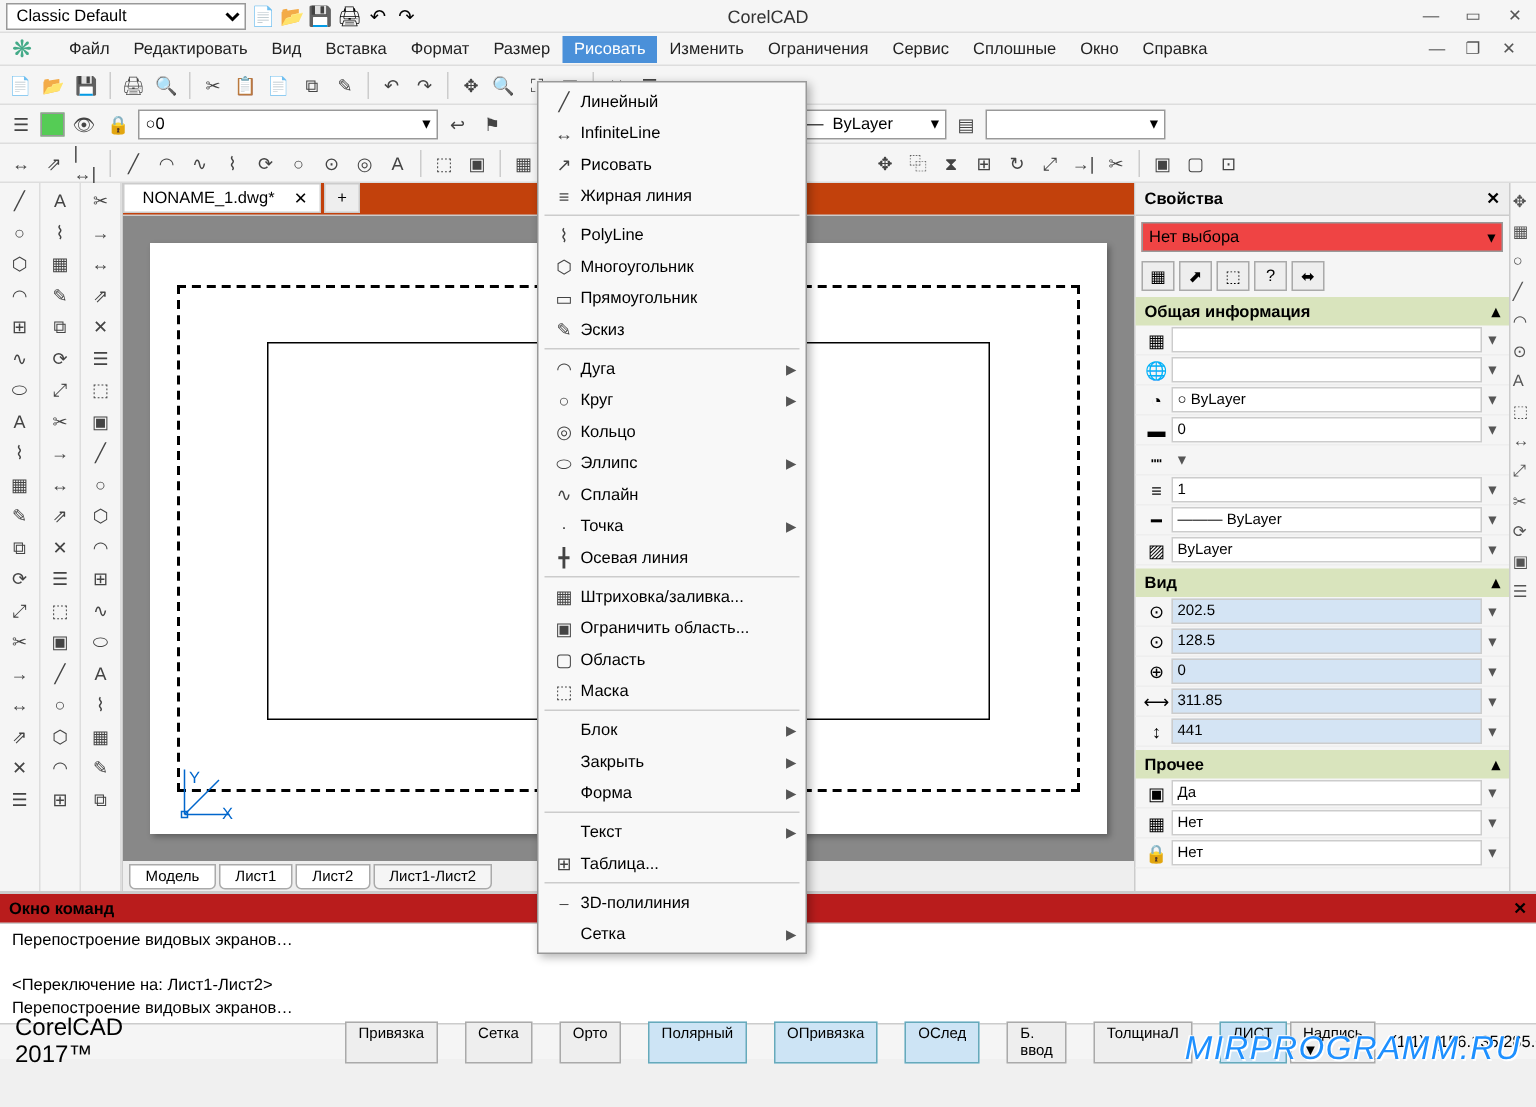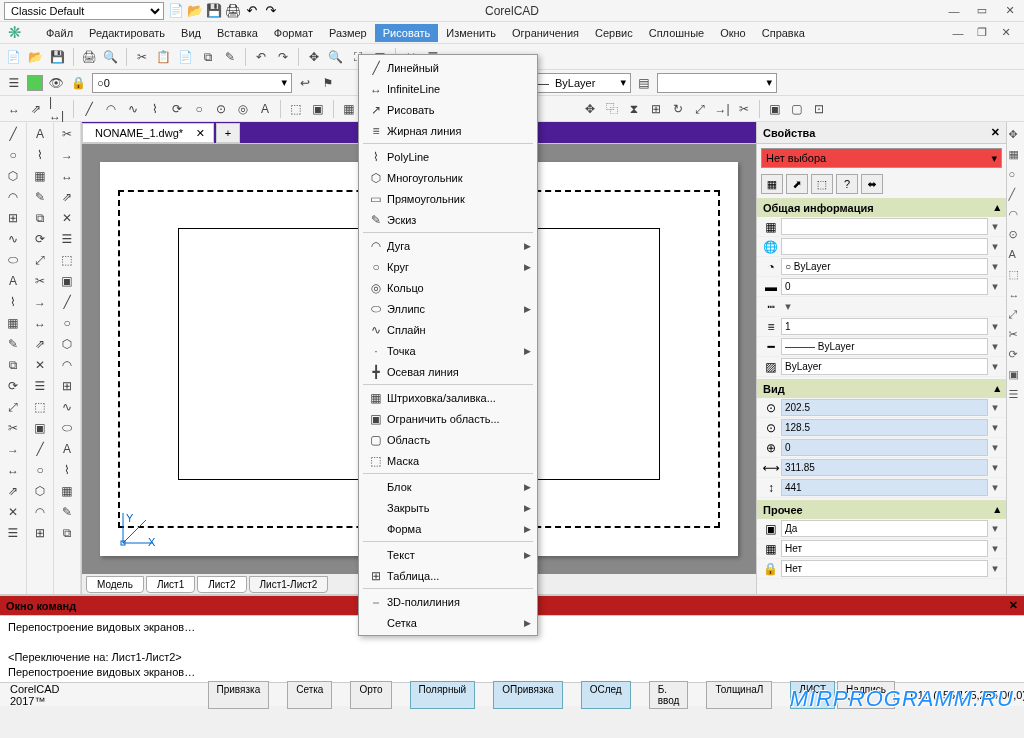--- a/index.html
+++ b/index.html
@@ -29,7 +29,7 @@
 .palette-col{width:27px;display:flex;flex-direction:column;align-items:center;gap:3px;padding:3px 0;border-right:1px solid #ddd}
 .pal-ico{width:20px;height:18px;display:flex;align-items:center;justify-content:center;cursor:pointer;font-size:12px;color:#444}
 .canvas-area{flex:1;background:#fff;position:relative;display:flex;flex-direction:column}
-.doc-tabs{height:22px;display:flex;align-items:center;background:#4c1d95;border-bottom:1px solid #ccc}
+.doc-tabs{height:22px;display:flex;align-items:flex-start;background:#c2410c;border-bottom:1px solid #ccc}
 .doc-tab{padding:3px 30px 3px 12px;background:#fff;border:1px solid #ccc;font-size:11px;position:relative}
 .doc-close{position:absolute;right:8px;top:3px;cursor:pointer}
 .doc-add{width:24px;height:20px;border:1px solid #ccc;background:#eee;display:flex;align-items:center;justify-content:center;cursor:pointer;margin-left:2px}

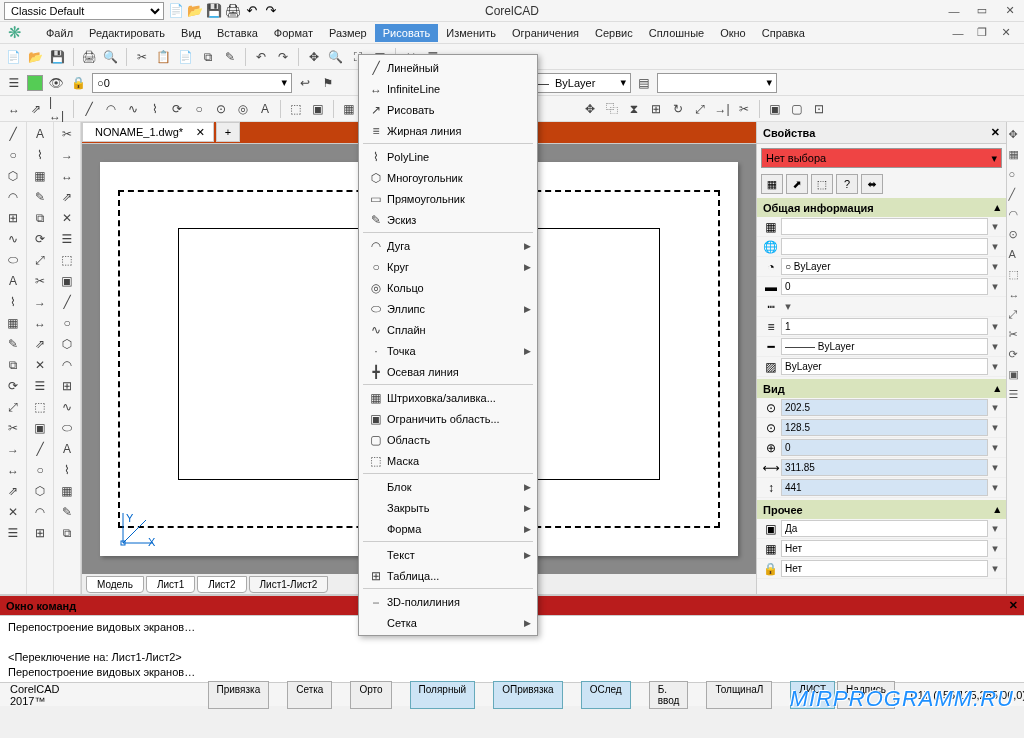--- a/index.html
+++ b/index.html
@@ -67,7 +67,7 @@
 .cmd-title{height:20px;background:#b91c1c;padding:2px 6px;font-weight:bold;display:flex;align-items:center;border-bottom:1px solid #ccc}
 .cmd-body{flex:1;padding:4px 8px;font-size:11px;line-height:15px;overflow:hidden}
 .statusbar{height:24px;background:#f5f5f5;border-top:1px solid #ccc;display:flex;align-items:center;padding:0 4px;gap:2px}
-.st-label{padding:2px 6px;font-size:11px}
+.st-label{padding:2px 6px;font-size:16px}
 .st-btn{padding:2px 8px;border:1px solid #aaa;background:#eee;cursor:pointer;font-size:10px}
 .st-btn.blue{background:#cde4f5;border-color:#6ab}
 .st-coords{margin-left:auto;padding:0 8px;font-size:10px}

